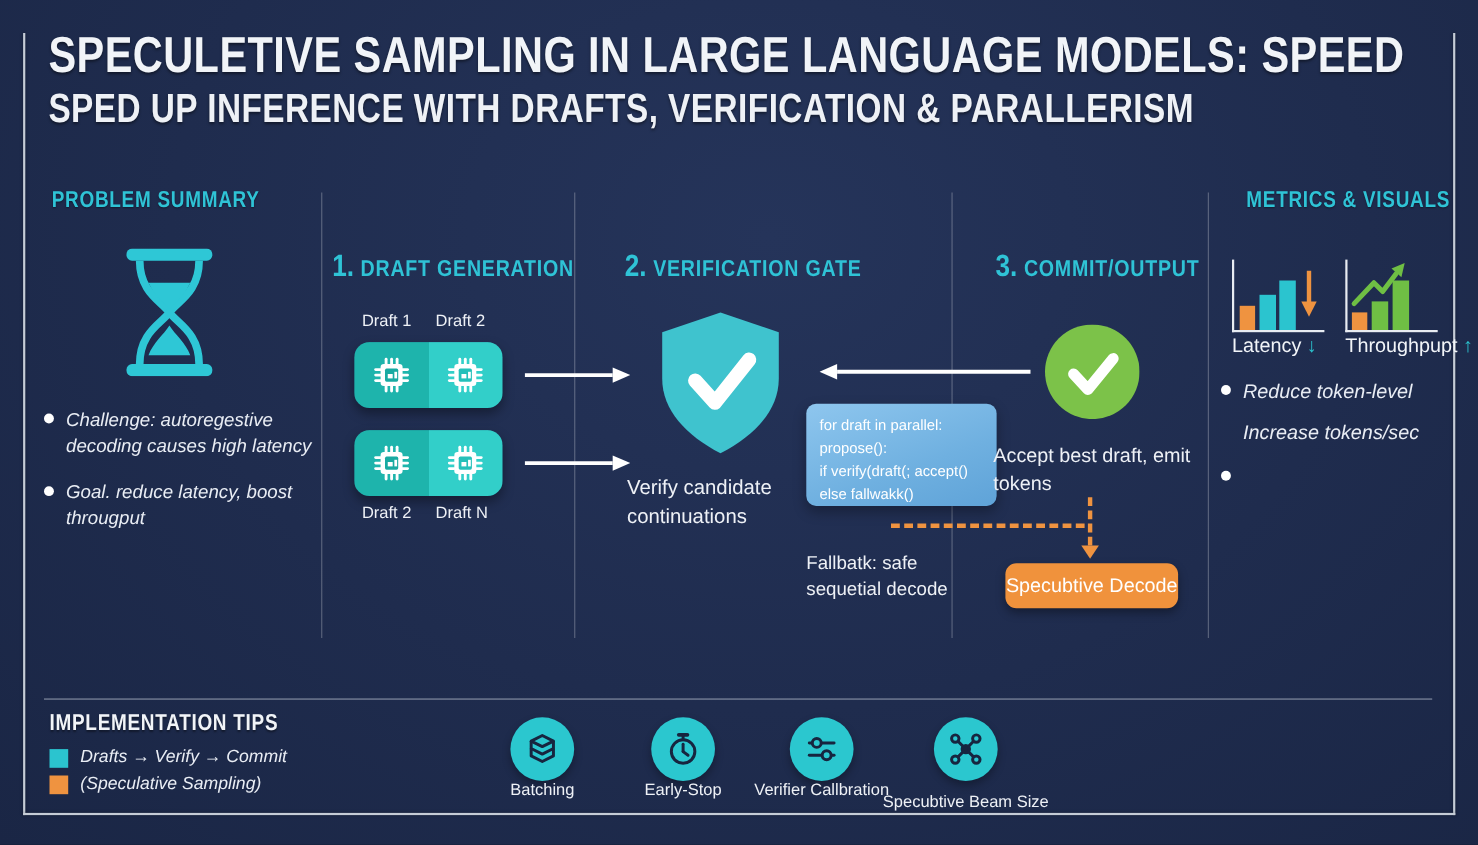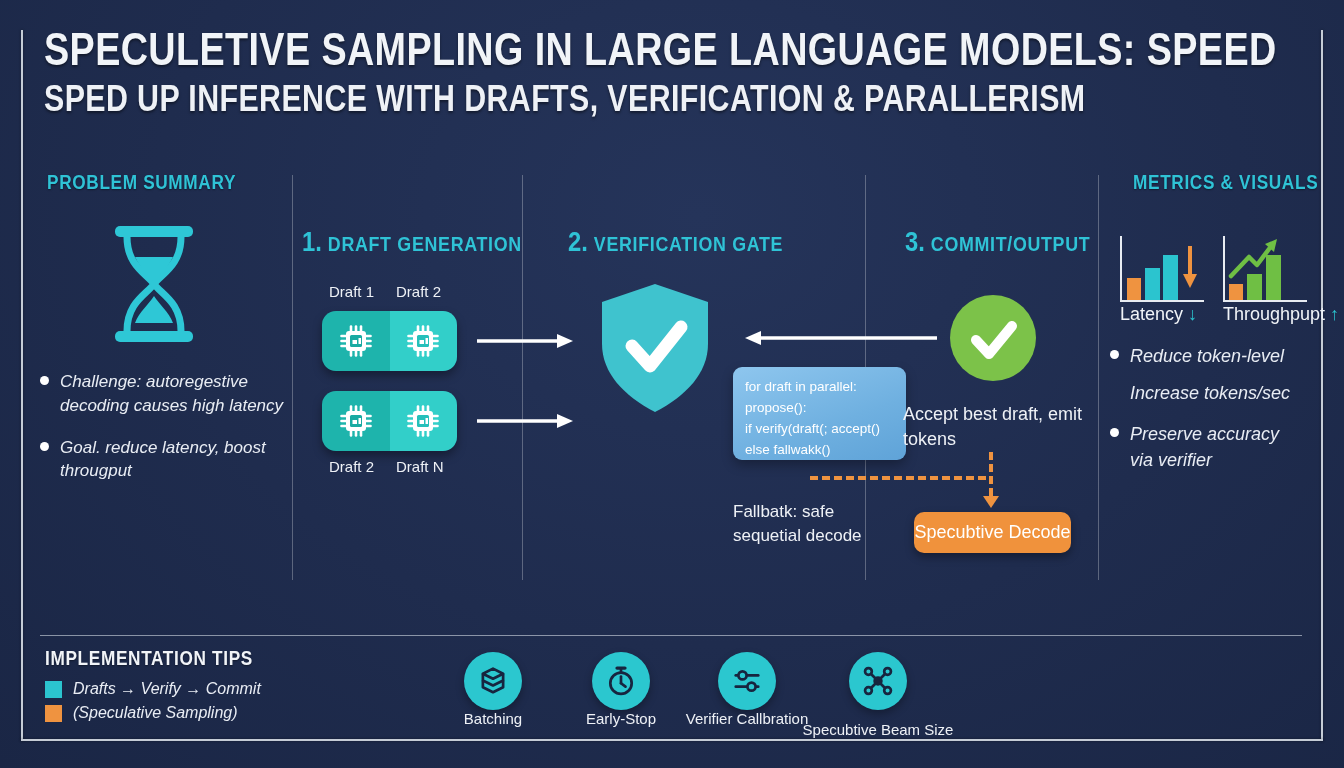--- a/index.html
+++ b/index.html
@@ -215,6 +215,7 @@
     <path d="M57 4 L110 22 V64 C110 93 88 116 57 132 C26 116 4 93 4 64 V22 Z" fill="#3fc3ce"></path>
     <path d="M34 66 L52 86 L83 47" fill="none" stroke="#fff" stroke-width="13" stroke-linecap="round" stroke-linejoin="round"></path>
   </svg>
+  <div class="caption" style="left:570px;top:430px;width:170px;">Verify candidate continuations</div>
 
   <svg class="abs" style="left:745px;top:329px;" width="192" height="18">
     <polygon points="16,2 0,9 16,16" fill="#fff"></polygon>

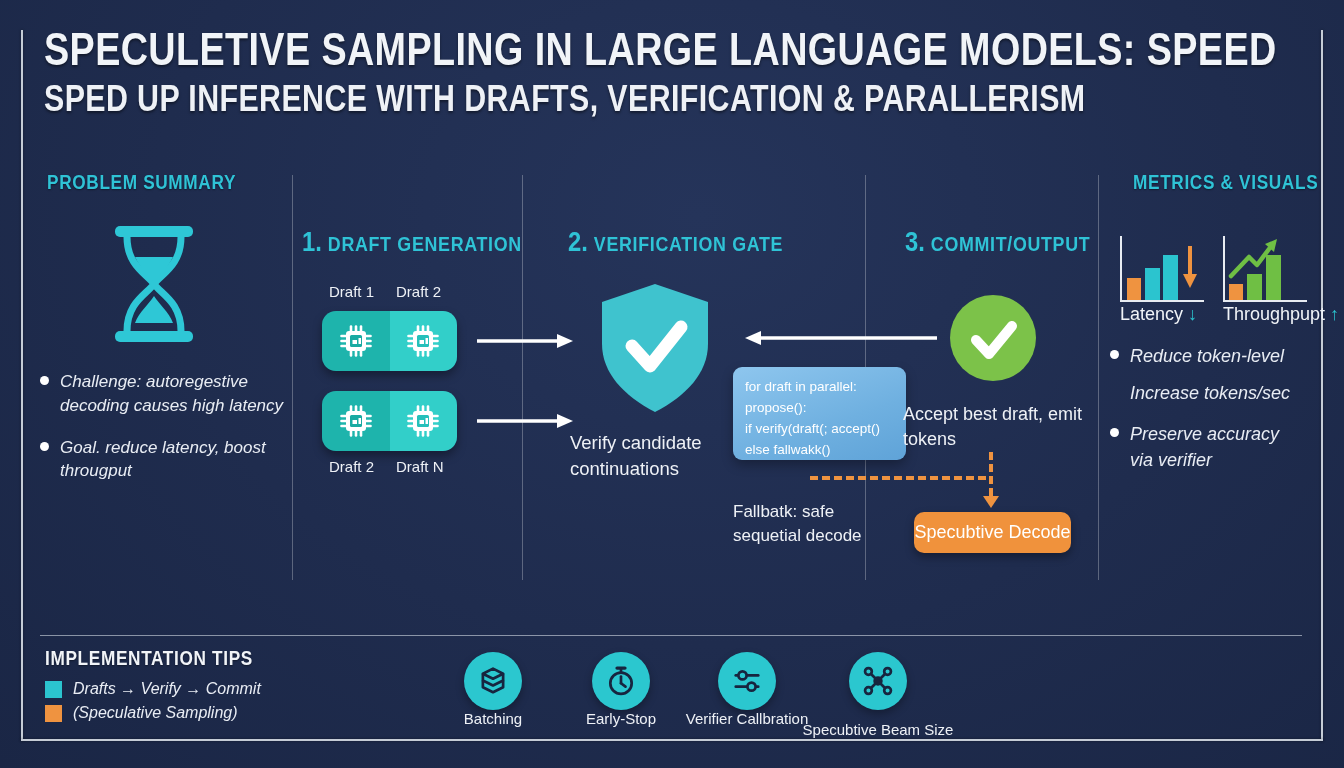--- a/index.html
+++ b/index.html
@@ -287,7 +287,6 @@
     </div>
     <div class="bullet">
       <span class="dot"></span>
-      <span style="max-width:175px;display:inline-block;">Preserve accuracy via verifier</span>
     </div>
   </div>
 

